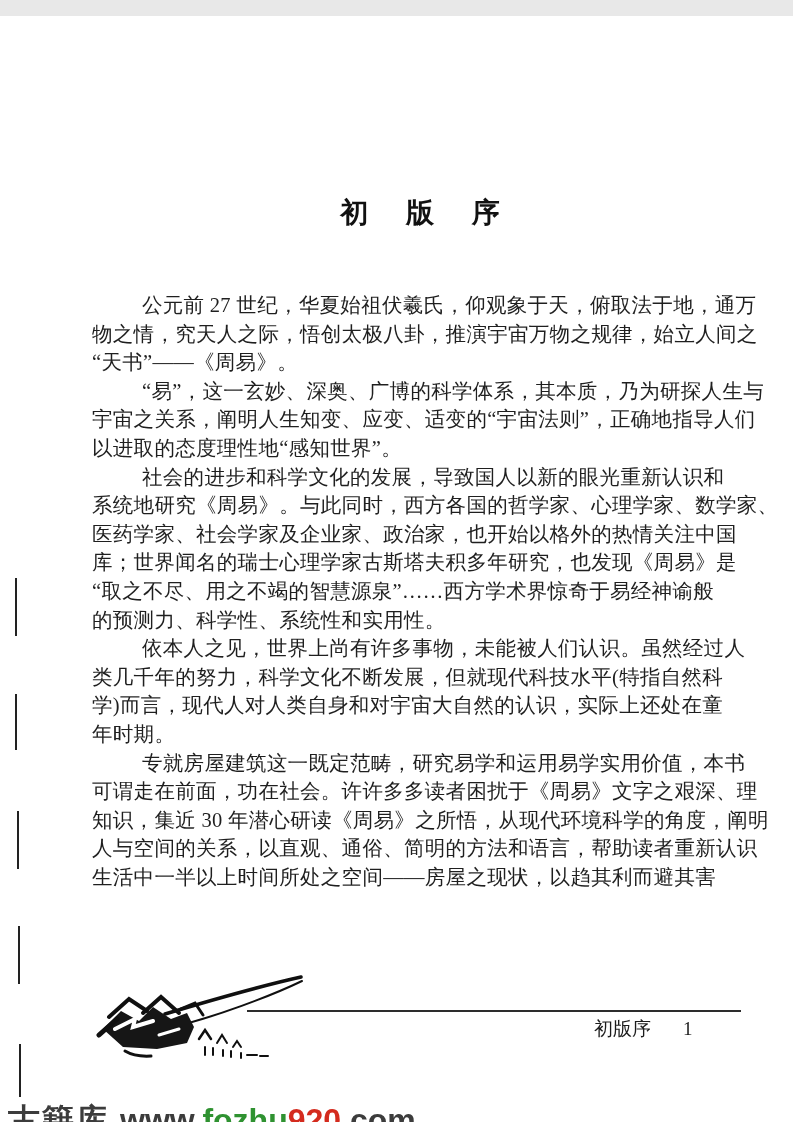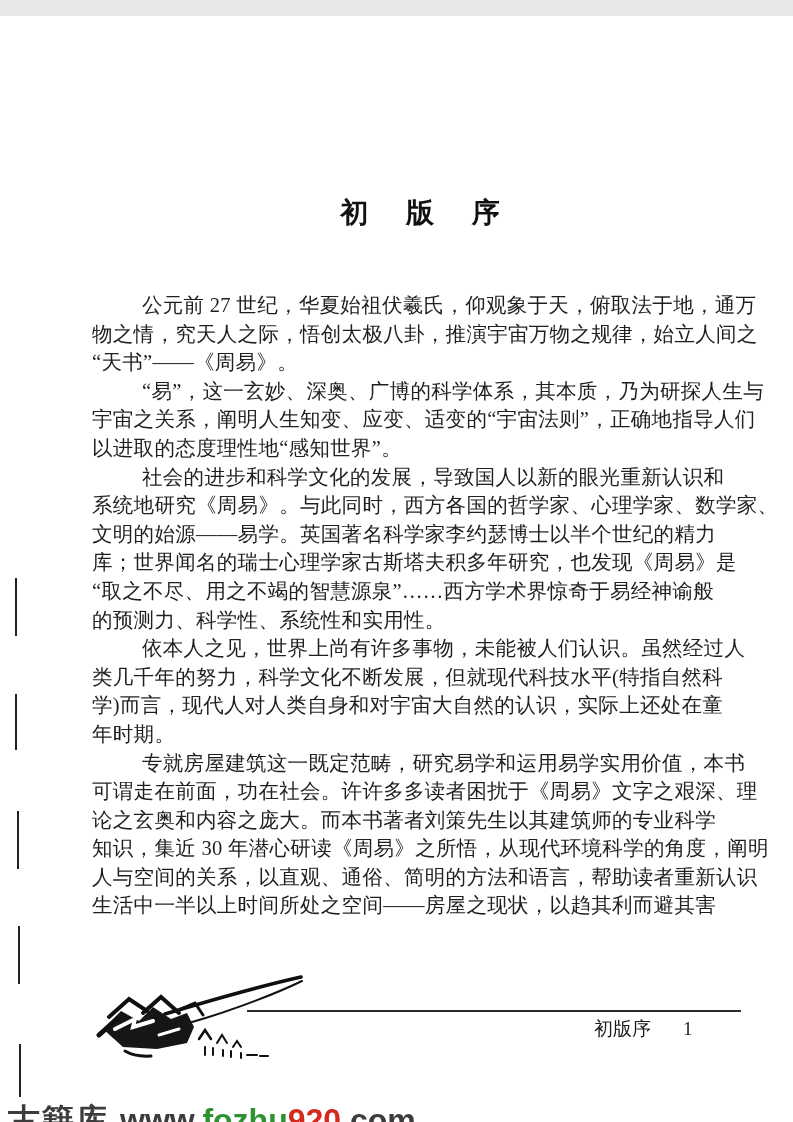--- a/index.html
+++ b/index.html
@@ -79,6 +79,7 @@
       <div class="line">以进取的态度理性地“感知世界”。</div>
       <div class="line first">社会的进步和科学文化的发展，导致国人以新的眼光重新认识和</div>
       <div class="line">系统地研究《周易》。与此同时，西方各国的哲学家、心理学家、数学家、</div>
+      <div class="line">医药学家、社会学家及企业家、政治家，也开始以格外的热情关注中国</div>
       <div class="line">文明的始源——易学。英国著名科学家李约瑟博士以半个世纪的精力</div>
       <div class="line">库；世界闻名的瑞士心理学家古斯塔夫积多年研究，也发现《周易》是</div>
       <div class="line">“取之不尽、用之不竭的智慧源泉”……西方学术界惊奇于易经神谕般</div>

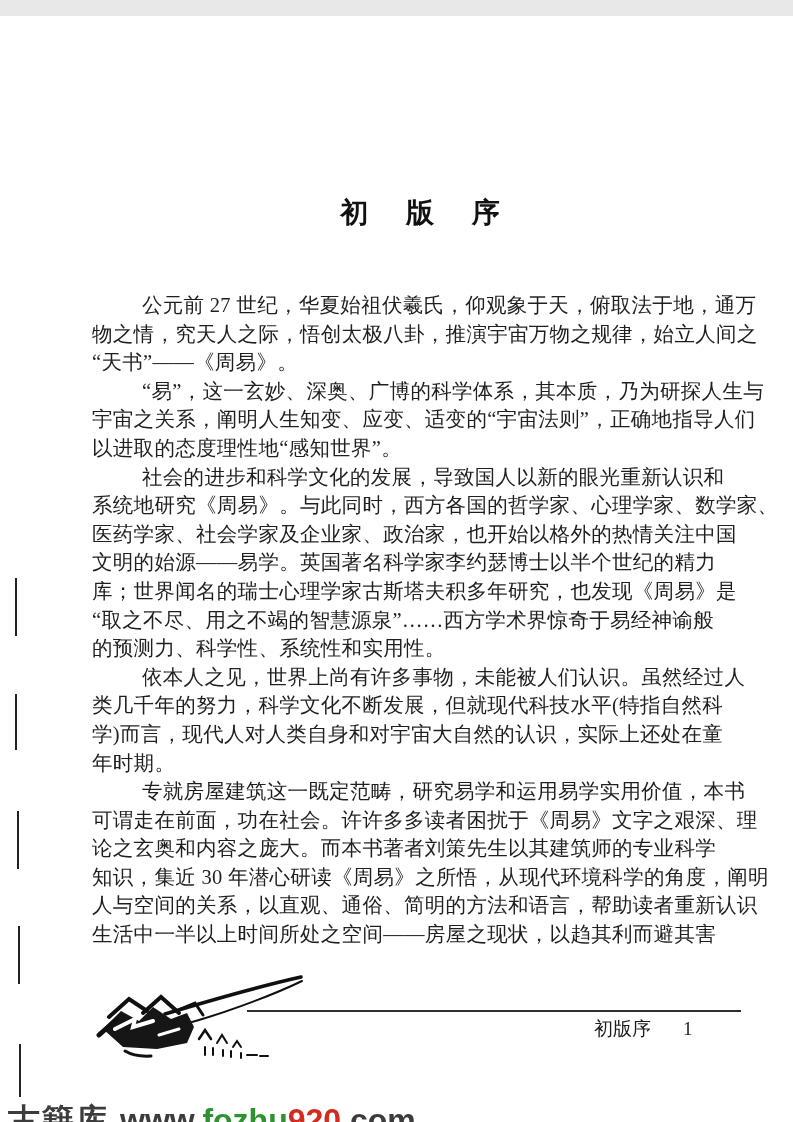--- a/index.html
+++ b/index.html
@@ -80,7 +80,6 @@
       <div class="line first">社会的进步和科学文化的发展，导致国人以新的眼光重新认识和</div>
       <div class="line">系统地研究《周易》。与此同时，西方各国的哲学家、心理学家、数学家、</div>
       <div class="line">医药学家、社会学家及企业家、政治家，也开始以格外的热情关注中国</div>
-      <div class="line">文明的始源——易学。英国著名科学家李约瑟博士以半个世纪的精力</div>
       <div class="line">库；世界闻名的瑞士心理学家古斯塔夫积多年研究，也发现《周易》是</div>
       <div class="line">“取之不尽、用之不竭的智慧源泉”……西方学术界惊奇于易经神谕般</div>
       <div class="line">的预测力、科学性、系统性和实用性。</div>

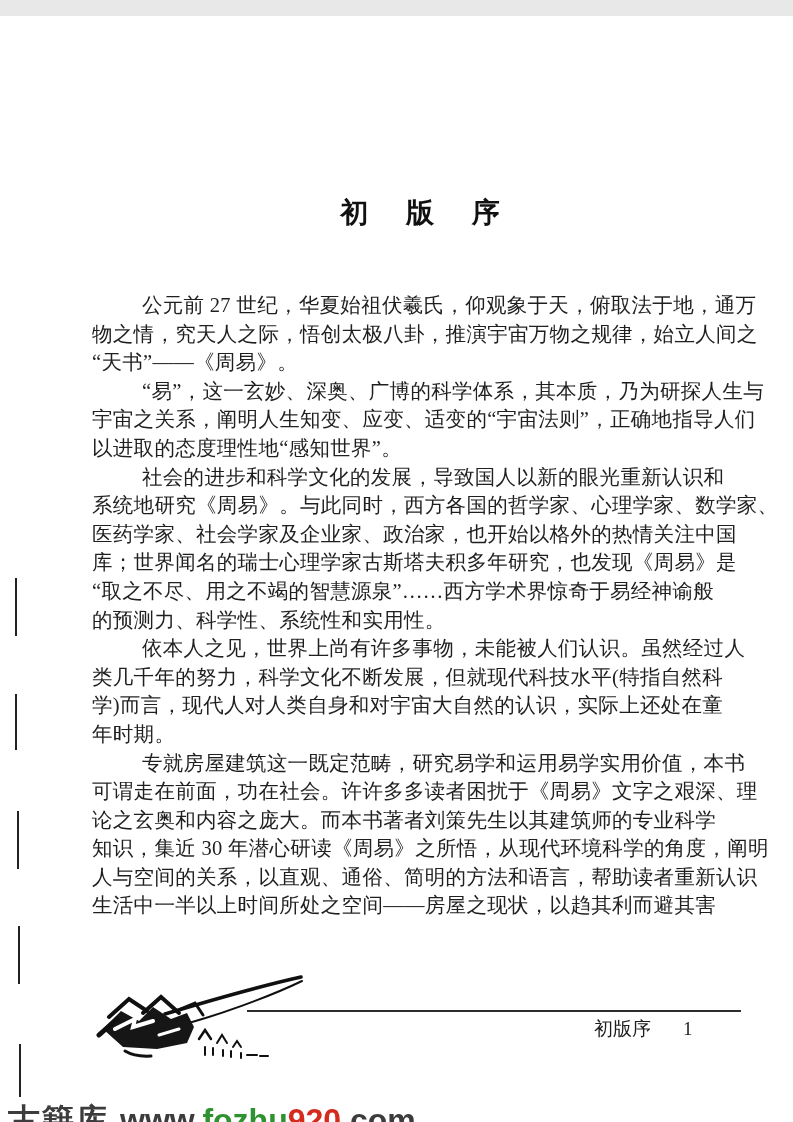--- a/index.html
+++ b/index.html
@@ -89,7 +89,6 @@
       <div class="line">年时期。</div>
       <div class="line first">专就房屋建筑这一既定范畴，研究易学和运用易学实用价值，本书</div>
       <div class="line">可谓走在前面，功在社会。许许多多读者困扰于《周易》文字之艰深、理</div>
-      <div class="line">论之玄奥和内容之庞大。而本书著者刘策先生以其建筑师的专业科学</div>
       <div class="line">知识，集近 30 年潜心研读《周易》之所悟，从现代环境科学的角度，阐明</div>
       <div class="line">人与空间的关系，以直观、通俗、简明的方法和语言，帮助读者重新认识</div>
       <div class="line">生活中一半以上时间所处之空间——房屋之现状，以趋其利而避其害</div>

